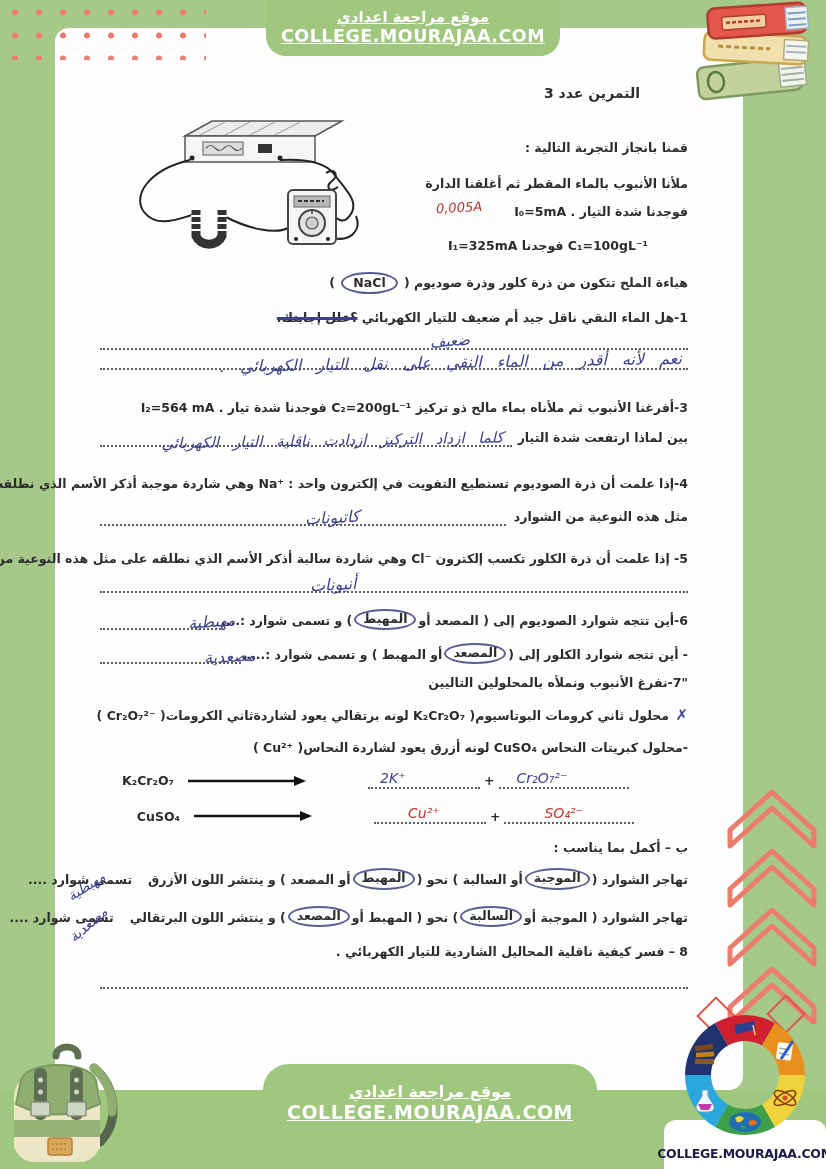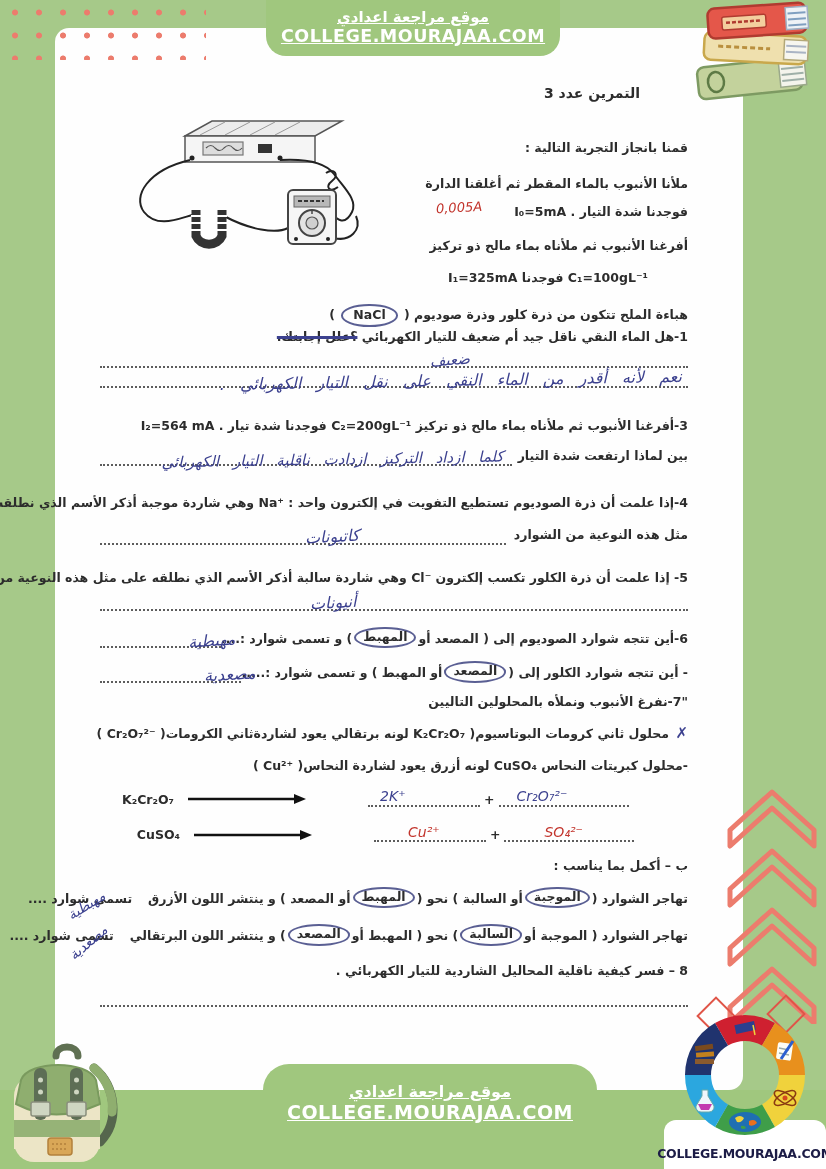--- a/index.html
+++ b/index.html
@@ -176,7 +176,6 @@
       <span class="f">I₀=5mA .</span>
       <span class="hand hand-red" style="margin-right:28px;transform:translateY(-4px) rotate(-3deg);font-size:13px">0,005A</span>
     </div>
-    <div class="row" style="margin-top:13px">أفرغنا الأنبوب ثم ملأناه بماء مالح ذو تركيز</div>
     <div class="row" style="margin-top:13px;margin-right:40px">
       <span class="f u">C₁=100gL⁻¹</span>
       <span>فوجدنا</span>

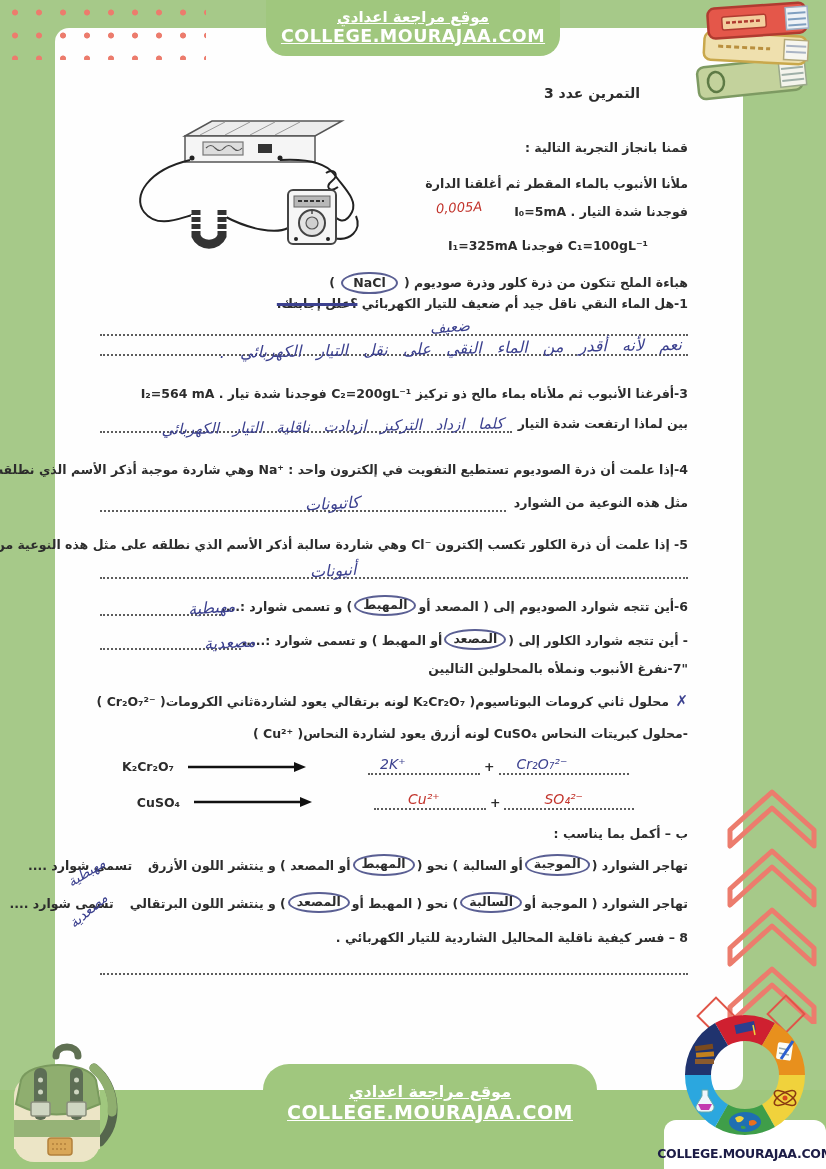--- a/index.html
+++ b/index.html
@@ -187,7 +187,7 @@
       <span>)</span>
     </div>
 
-    <div class="row" style="">
+    <div class="row" style="margin-top:14px">
       <span>1-هل الماء النقي ناقل جيد أم ضعيف للتيار الكهربائي </span><span class="scribble">؟علل إجابتك.</span>
     </div>
     <div class="ansline" style="margin-top:5px">

